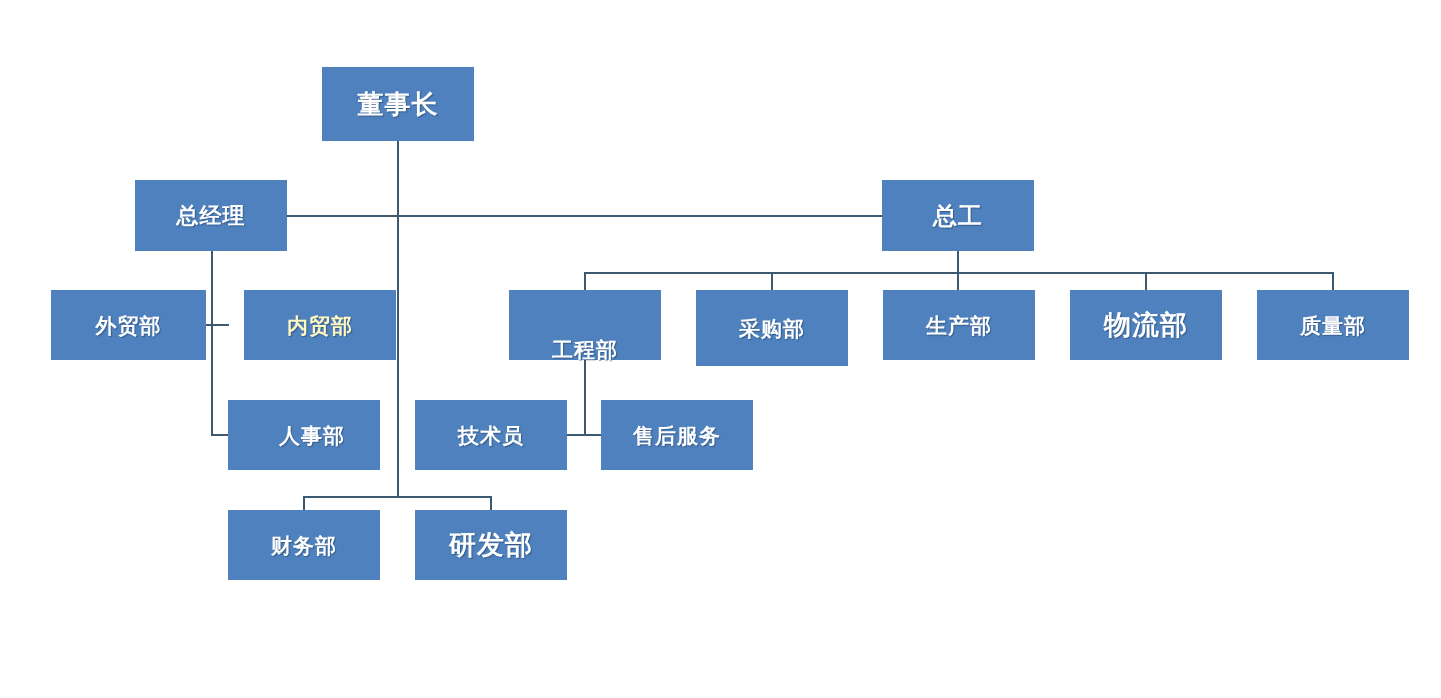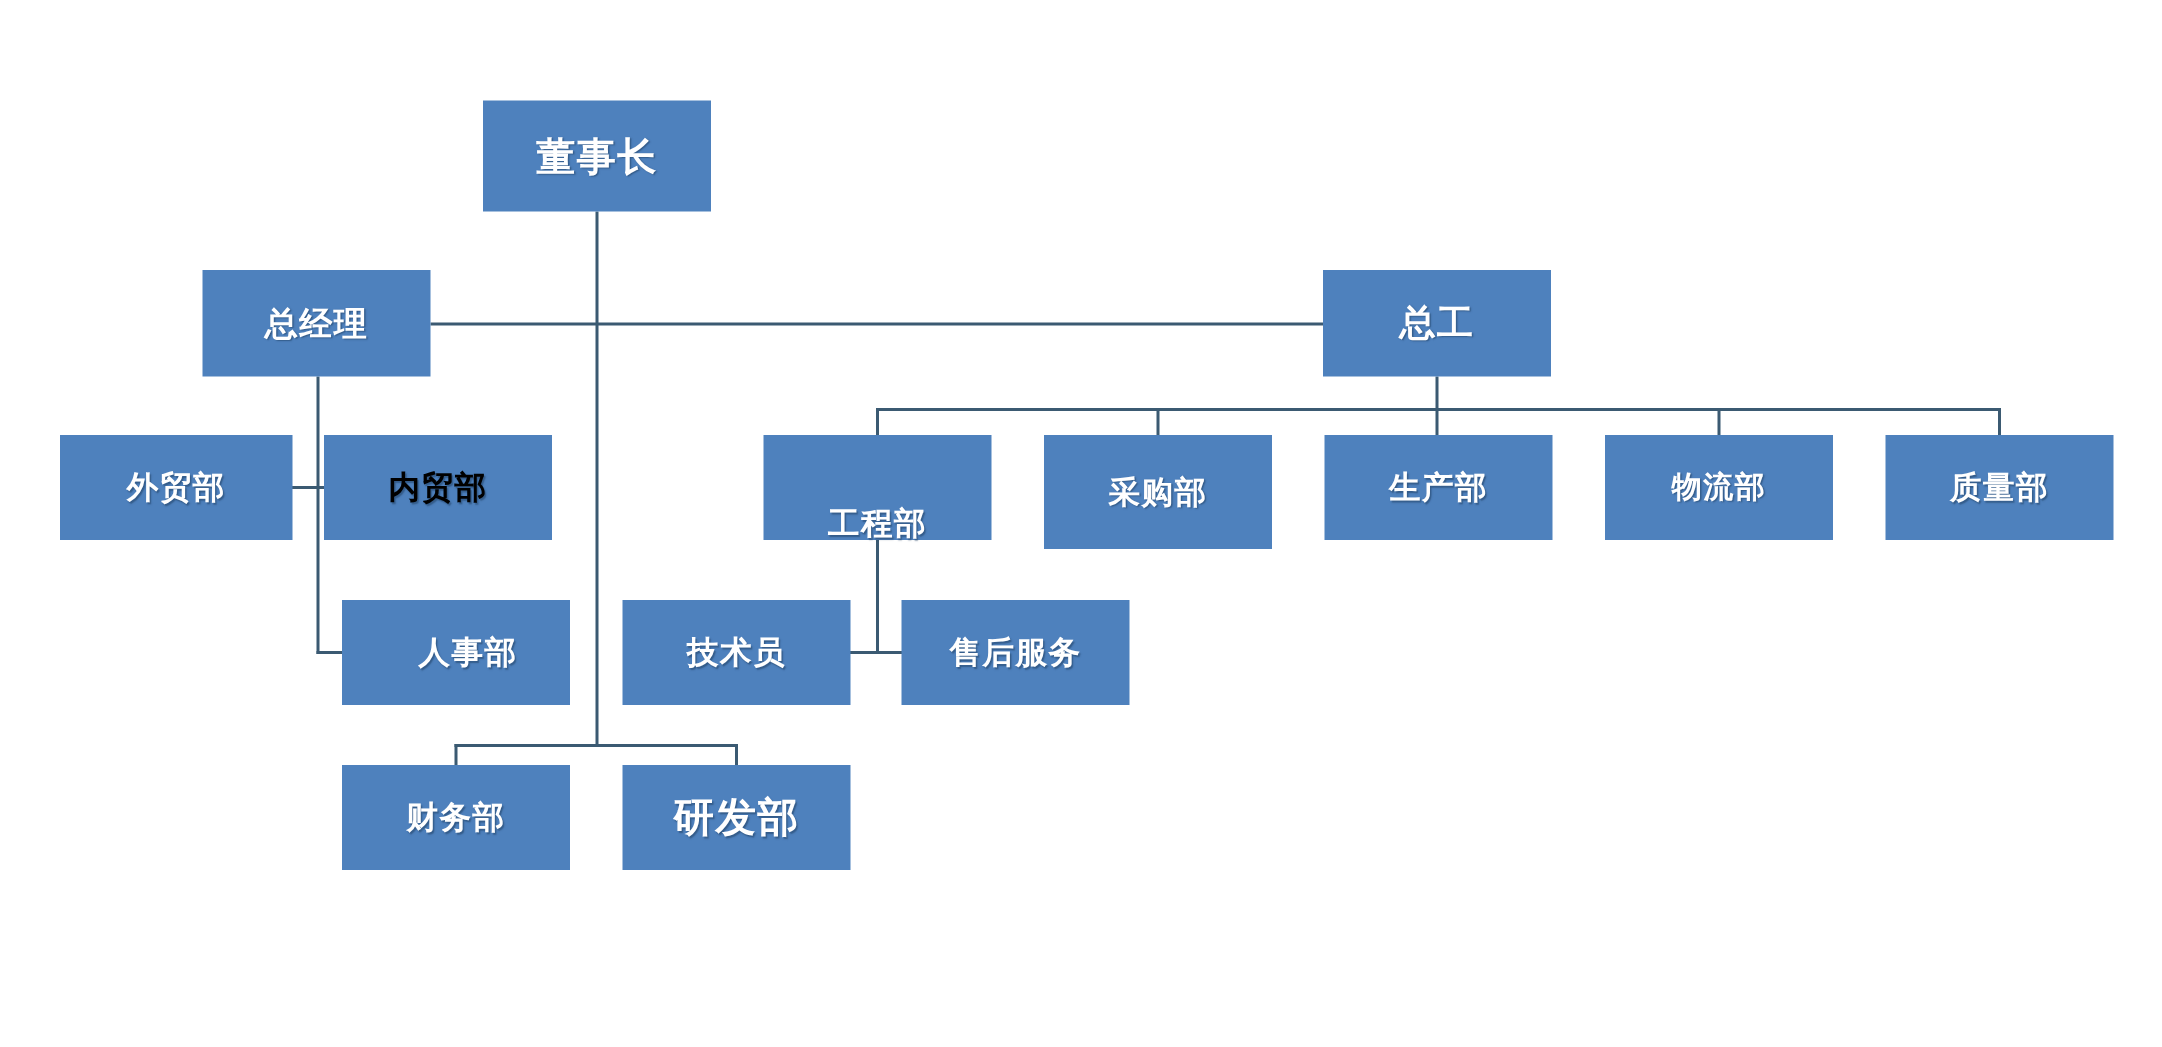--- a/index.html
+++ b/index.html
@@ -76,7 +76,7 @@
   <div class="node" id="node-chief_engineer" style="left: 882px; top: 148px; width: 152px; height: 71px; font-size: 24px; background: rgb(78, 129, 189); color: rgb(255, 255, 255);">
     <span class="node-label">总工</span>
   </div>
-  <div class="node" id="node-foreign_trade" style="left: 40px; top: 258px; width: 155px; height: 70px; font-size: 21px; background: rgb(78, 129, 189); color: rgb(255, 255, 255);">
+  <div class="node" id="node-foreign_trade" style="left: 51px; top: 258px; width: 155px; height: 70px; font-size: 21px; background: rgb(78, 129, 189); color: rgb(255, 255, 255);">
     <span class="node-label">外贸部</span>
   </div>
   <div class="node" id="node-domestic_trade" style="left: 216px; top: 258px; width: 152px; height: 70px; font-size: 21px; background: rgb(78, 129, 189); color: #000000; text-align: right;">

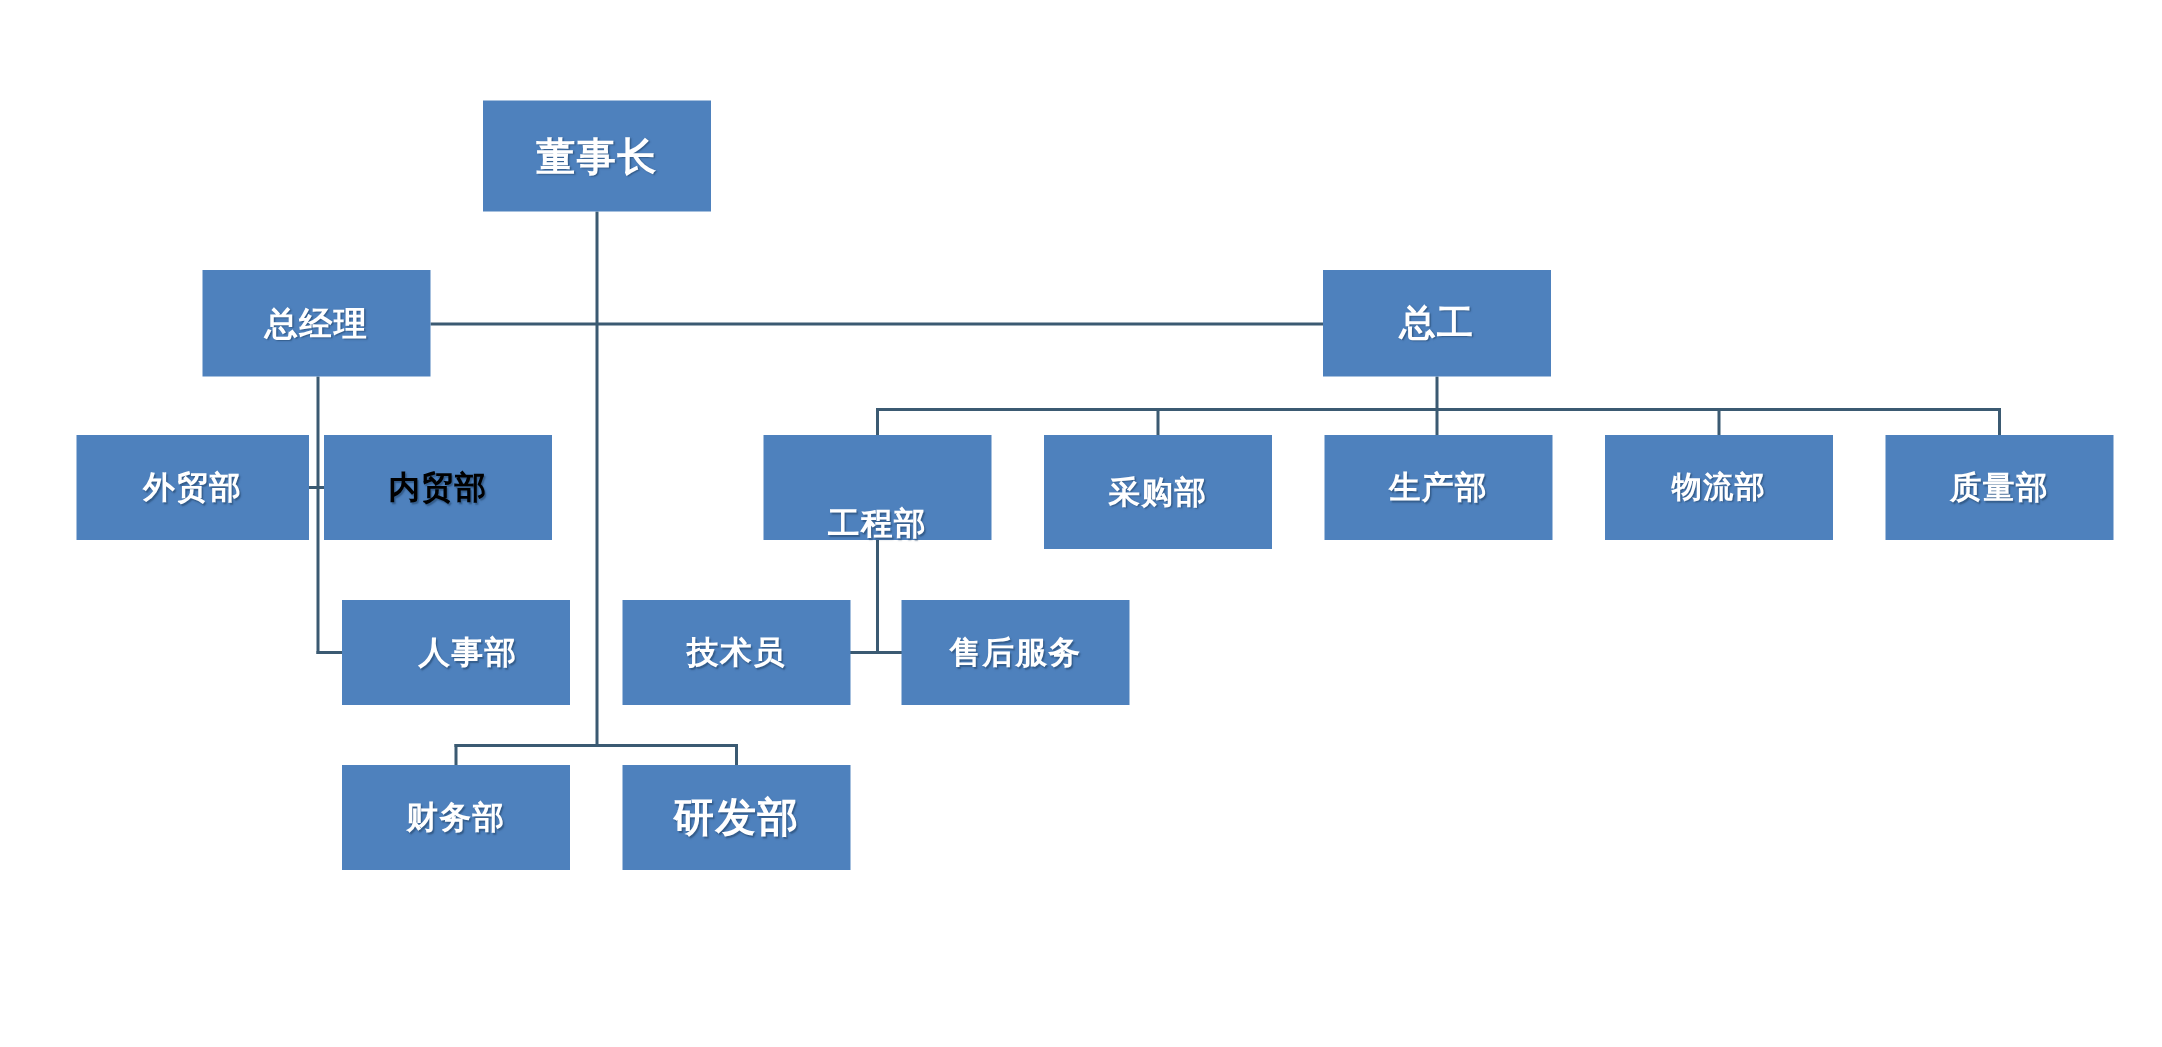--- a/index.html
+++ b/index.html
@@ -79,7 +79,7 @@
   <div class="node" id="node-foreign_trade" style="left: 51px; top: 258px; width: 155px; height: 70px; font-size: 21px; background: rgb(78, 129, 189); color: rgb(255, 255, 255);">
     <span class="node-label">外贸部</span>
   </div>
-  <div class="node" id="node-domestic_trade" style="left: 216px; top: 258px; width: 152px; height: 70px; font-size: 21px; background: rgb(78, 129, 189); color: #000000; text-align: right;">
+  <div class="node" id="node-domestic_trade" style="left: 244px; top: 258px; width: 152px; height: 70px; font-size: 21px; background: rgb(78, 129, 189); color: #fef9c3; text-align: right;">
     <span class="node-label">内贸部</span>
   </div>
   <div class="node" id="node-engineering" style="left: 509px; top: 258px; width: 152px; height: 70px; font-size: 21px; background: rgb(78, 129, 189); color: rgb(255, 255, 255); align-items: flex-end;">

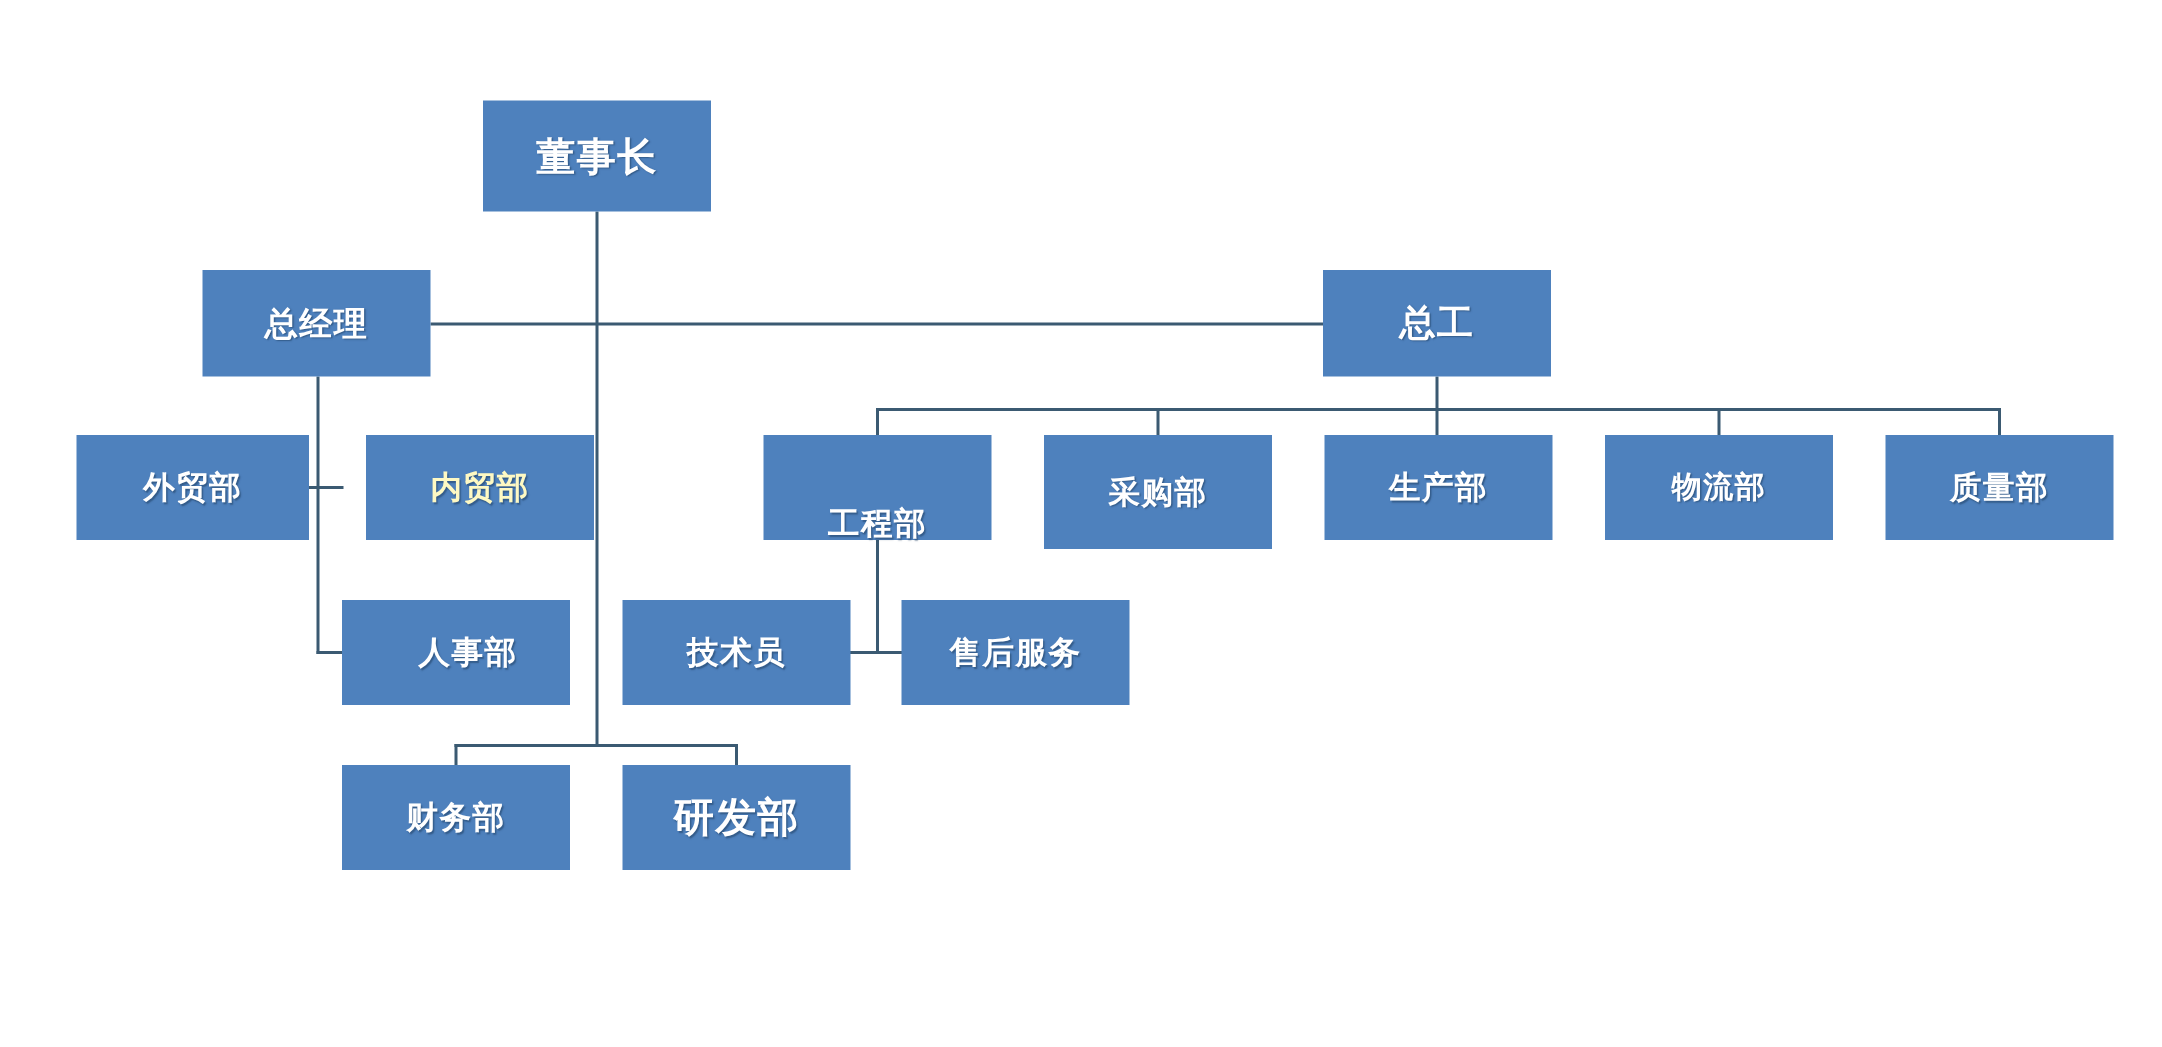--- a/index.html
+++ b/index.html
@@ -91,7 +91,7 @@
   <div class="node" id="node-production" style="left: 883px; top: 258px; width: 152px; height: 70px; font-size: 21px; background: rgb(78, 129, 189); color: rgb(255, 255, 255);">
     <span class="node-label">生产部</span>
   </div>
-  <div class="node" id="node-logistics" style="left: 1070px; top: 258px; width: 152px; height: 70px; font-size: 20px; background: rgb(78, 129, 189); color: rgb(255, 255, 255);">
+  <div class="node" id="node-logistics" style="left: 1070px; top: 258px; width: 152px; height: 70px; font-size: 27px; background: rgb(78, 129, 189); color: rgb(255, 255, 255);">
     <span class="node-label">物流部</span>
   </div>
   <div class="node" id="node-quality" style="left: 1257px; top: 258px; width: 152px; height: 70px; font-size: 21px; background: rgb(78, 129, 189); color: rgb(255, 255, 255);">

